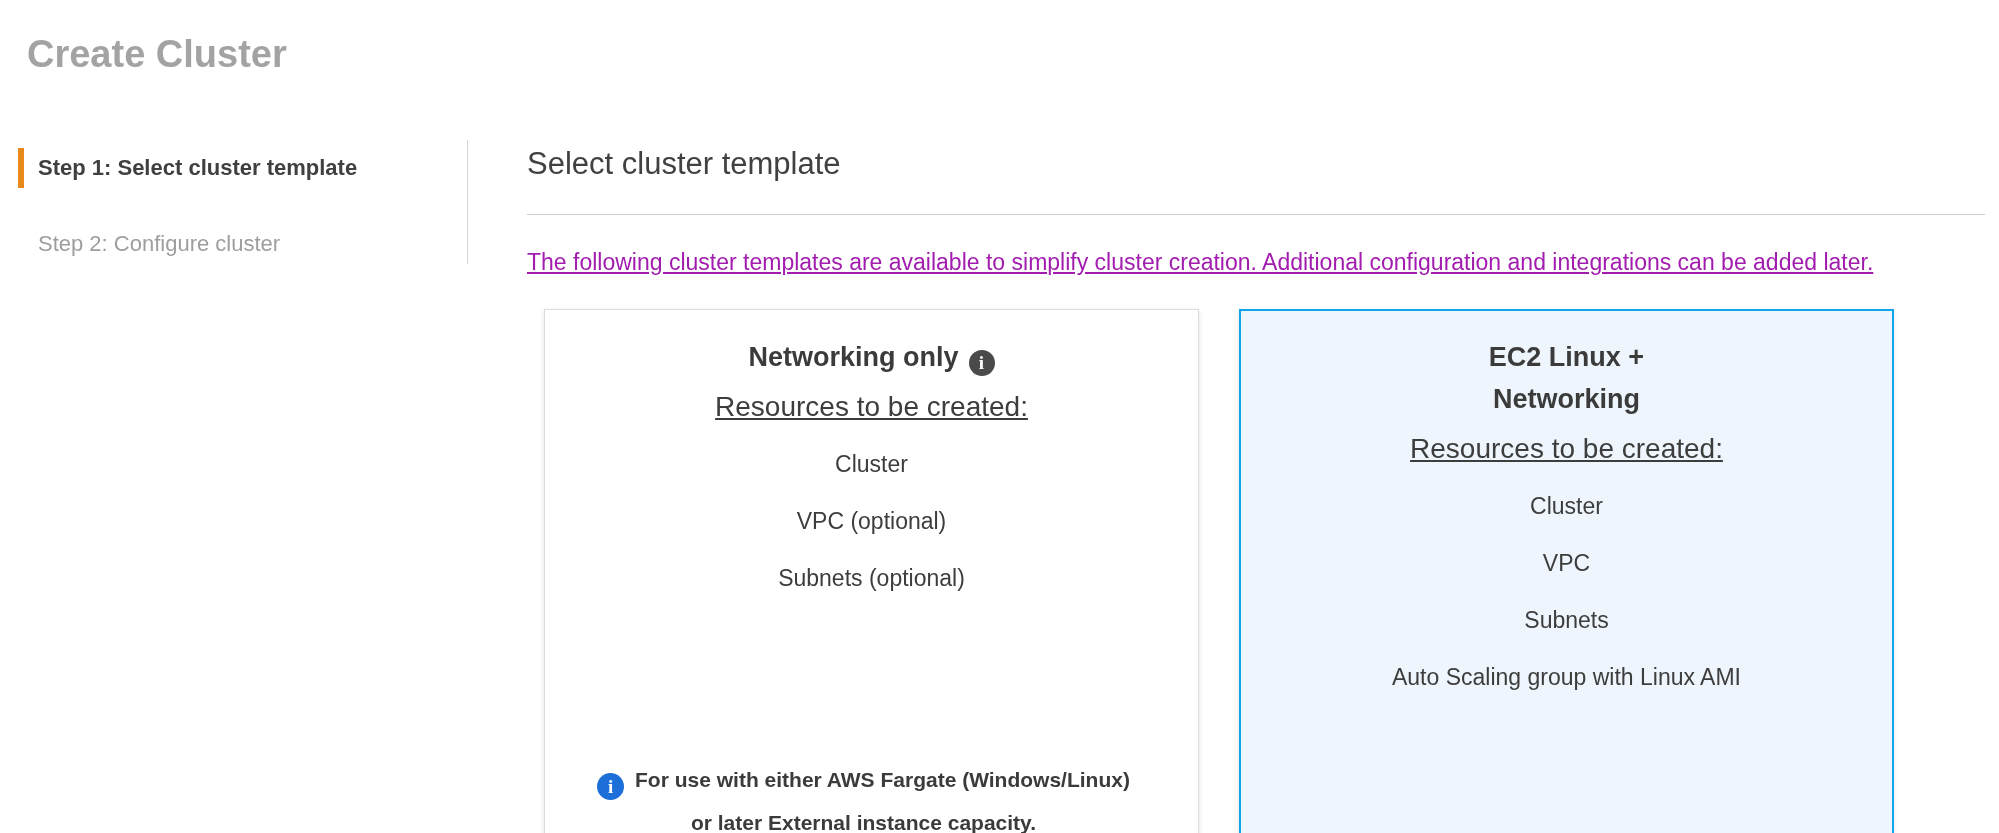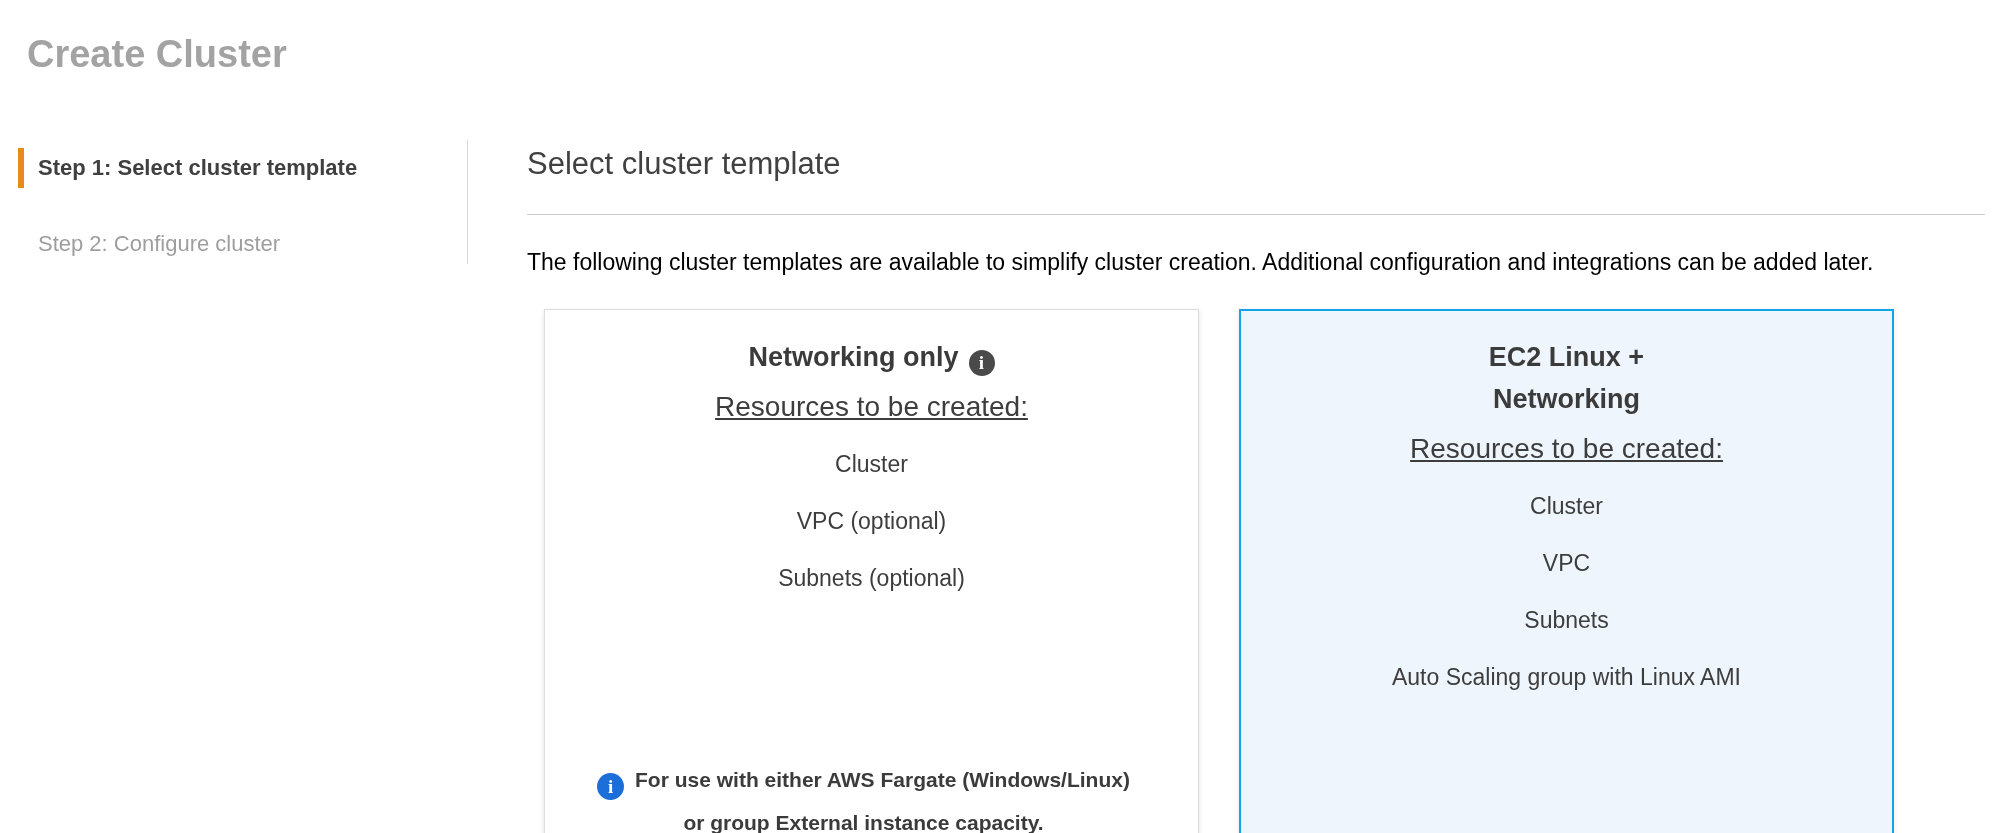--- a/index.html
+++ b/index.html
@@ -57,8 +57,9 @@
   .section-description {
     margin-top: 26px;
     font-size: 23px; line-height: 42px;
-    color: #000000;
+    color: #a21caf;
     max-width: 1430px;
+    text-decoration: underline;
   }
 
   

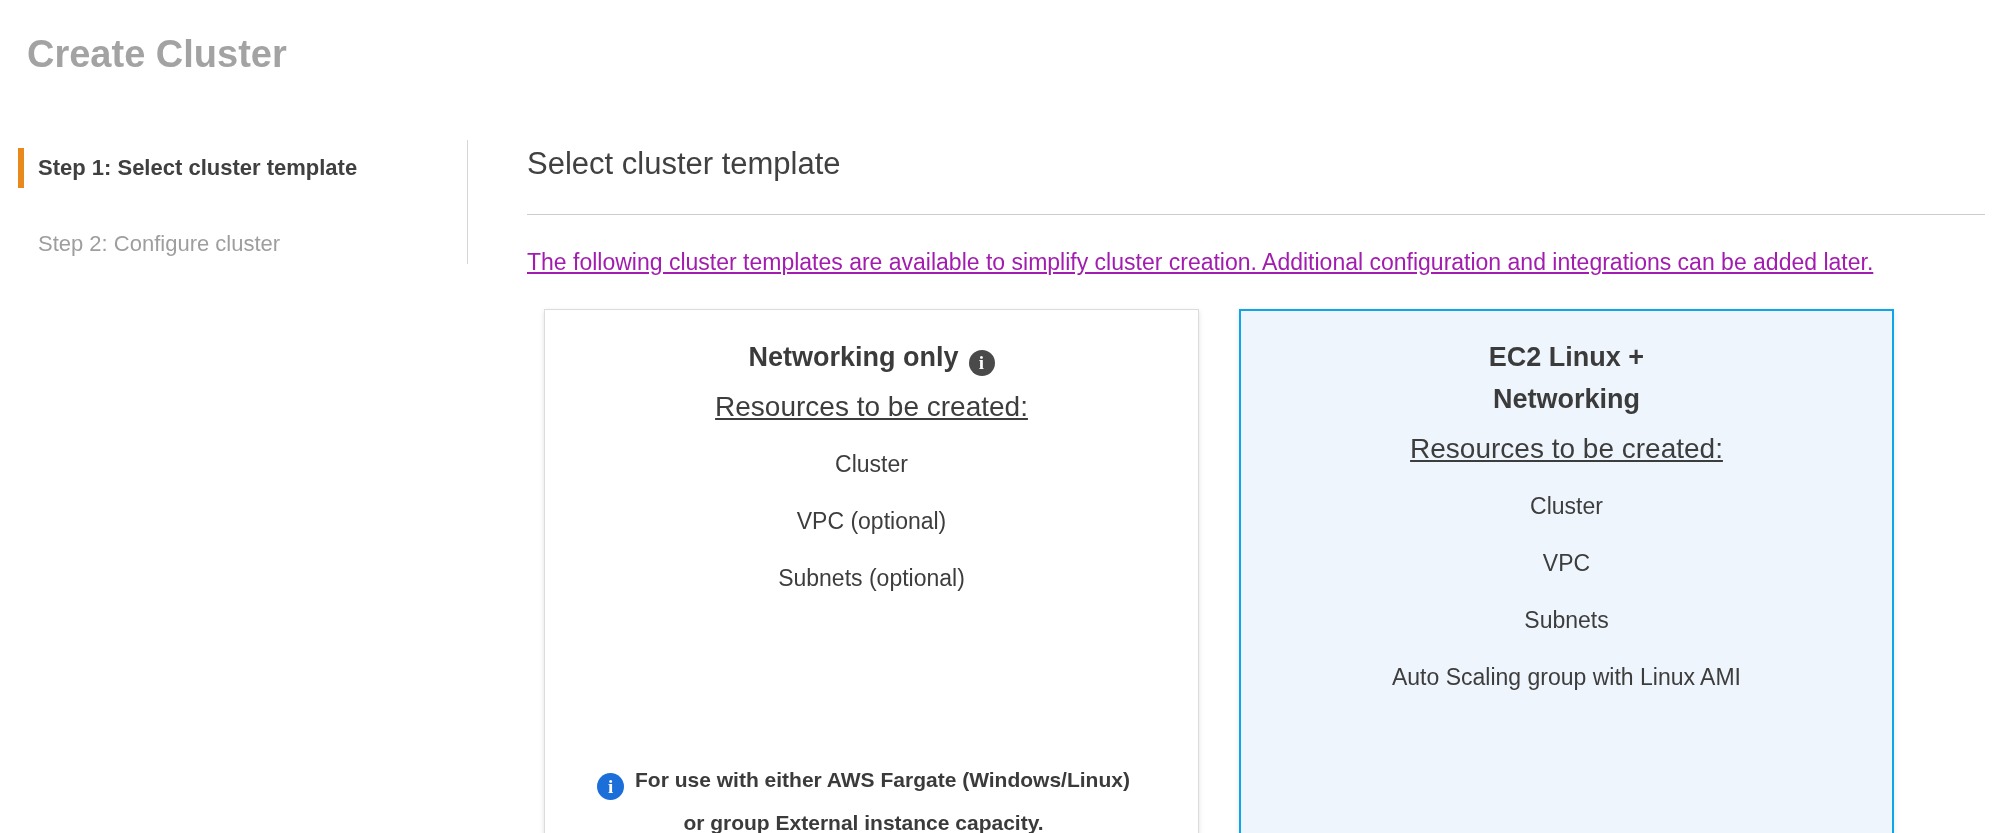--- a/index.html
+++ b/index.html
@@ -154,7 +154,7 @@
           <div class="resource">Subnets (optional)</div>
           <div class="card-note">
             <span class="info-circle blue">i</span><span>For use with either AWS Fargate (Windows/Linux)</span><br>
-            <span>or group External instance capacity.</span>
+            <span>or later External instance capacity.</span>
           </div>
         </div>
 

